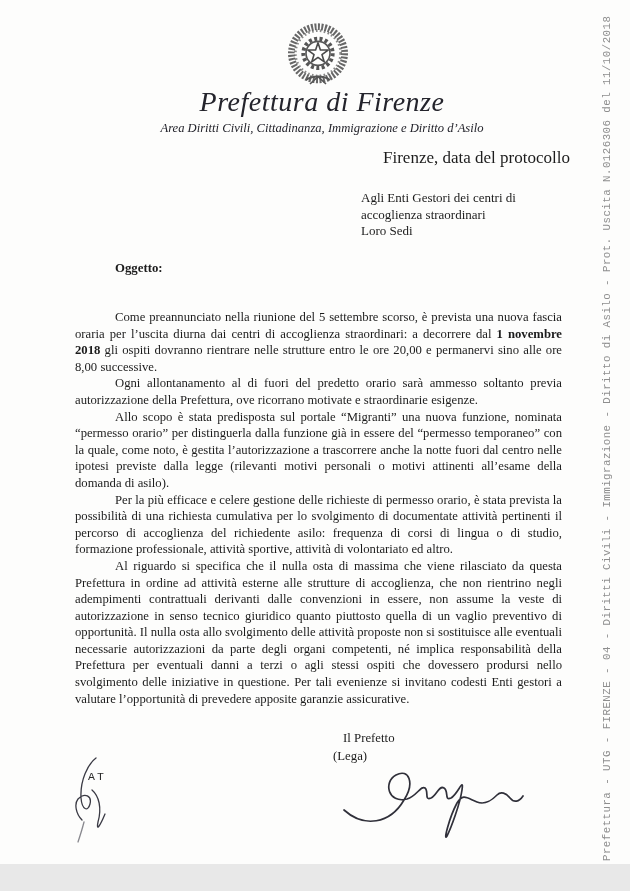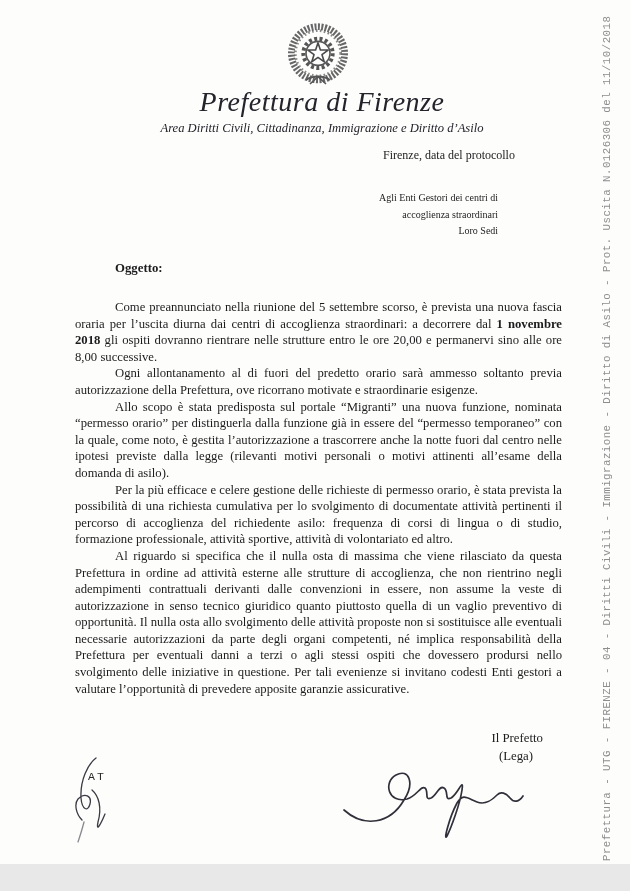--- a/index.html
+++ b/index.html
@@ -51,7 +51,7 @@
   
   .date-line {
     position:absolute; left:383px; top:148px;
-    font-size:12px;
+    font-size:17px;
   }
   .recipients {
     position:absolute; left:379px; top:190px;

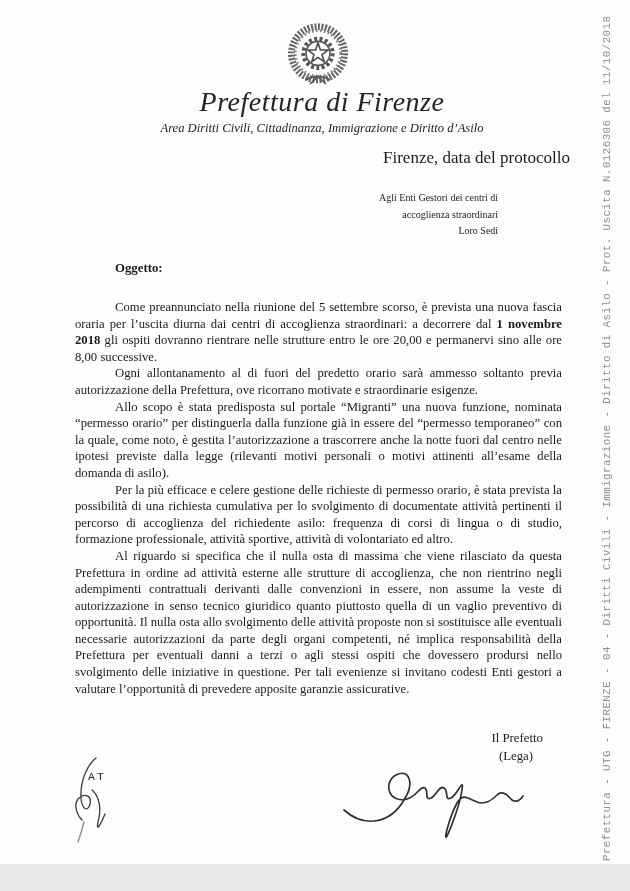--- a/index.html
+++ b/index.html
@@ -54,8 +54,8 @@
     font-size:17px;
   }
   .recipients {
-    position:absolute; left:379px; top:190px;
-    font-size:10px; line-height:16.5px;text-align:right;
+    position:absolute; left:361px; top:190px;
+    font-size:13px; line-height:16.5px;
   }
 
   

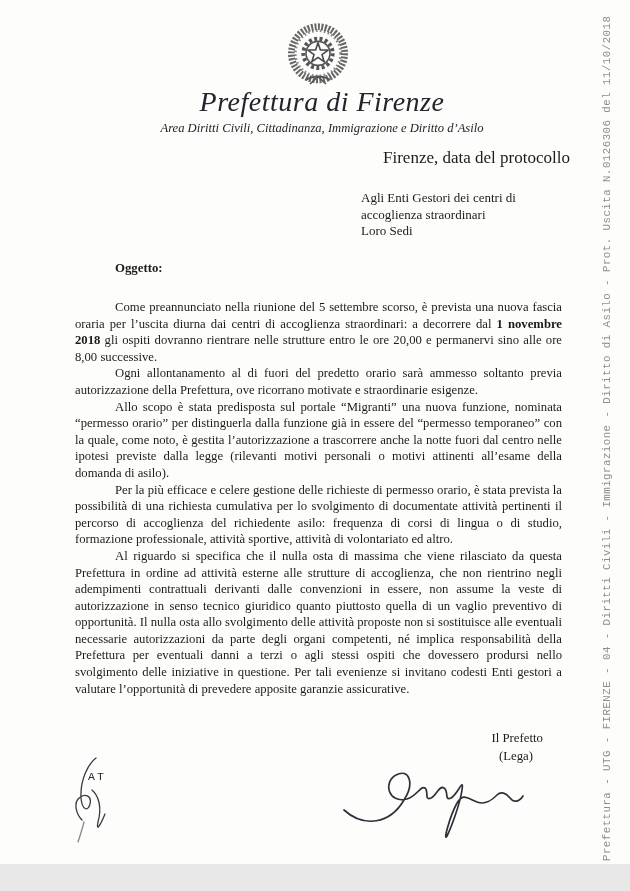--- a/index.html
+++ b/index.html
@@ -69,7 +69,7 @@
 
   
   .body-text {
-    position:absolute; left:75px; top:299px; width:487px;
+    position:absolute; left:75px; top:309px; width:487px;
     font-size:12.7px; line-height:16.6px;
     text-align:justify;
   }

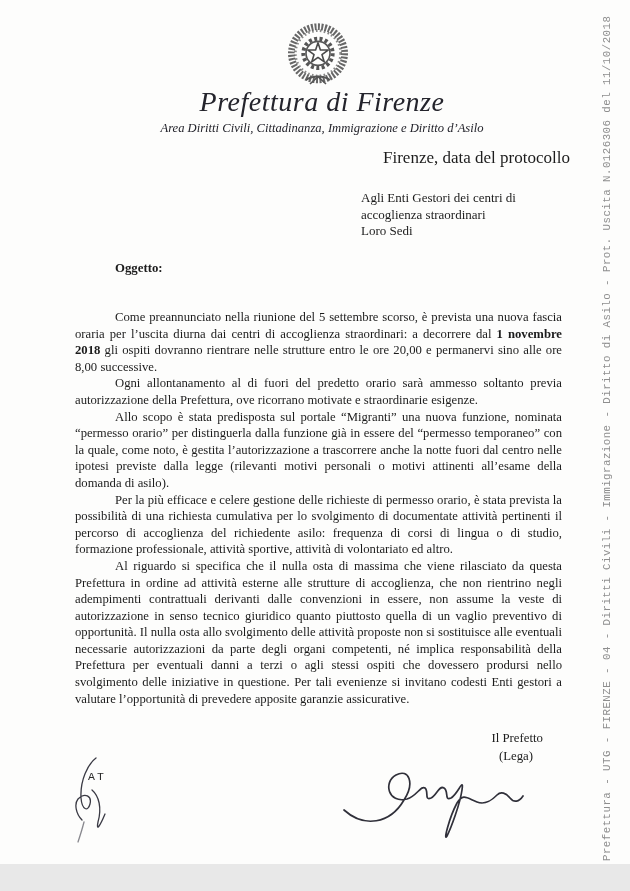--- a/index.html
+++ b/index.html
@@ -79,7 +79,7 @@
   
   .closing-role {
     position:absolute; left:343px; top:731px; width:200px;
-    text-align:right; font-size:12.8px;
+    text-align:left; font-size:12.8px;
   }
   .closing-name {
     position:absolute; left:333px; top:749px; width:200px;

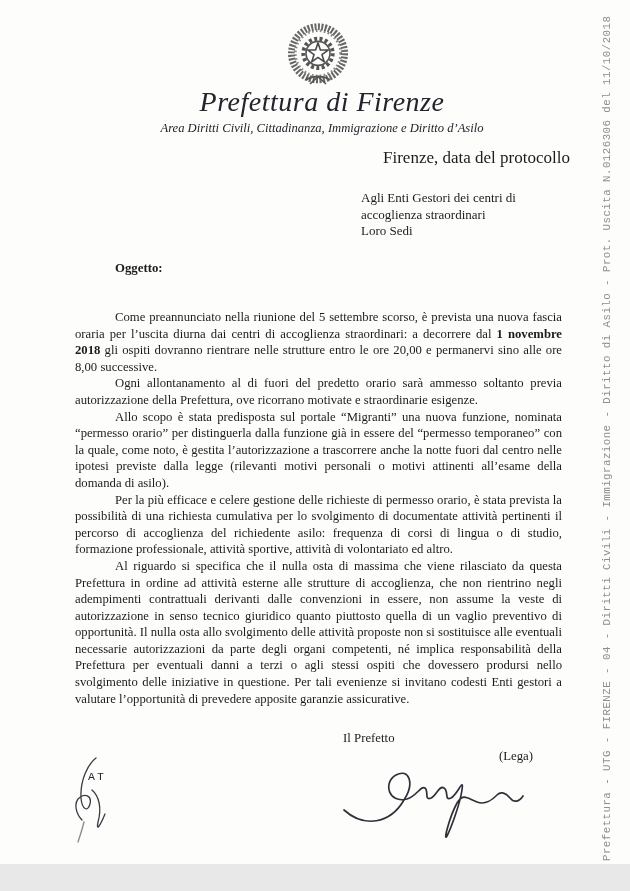--- a/index.html
+++ b/index.html
@@ -83,7 +83,7 @@
   }
   .closing-name {
     position:absolute; left:333px; top:749px; width:200px;
-    text-align:right; font-size:12.8px;
+    text-align:left; font-size:12.8px;
   }
   .signature {
     position:absolute; left:338px; top:748px;

